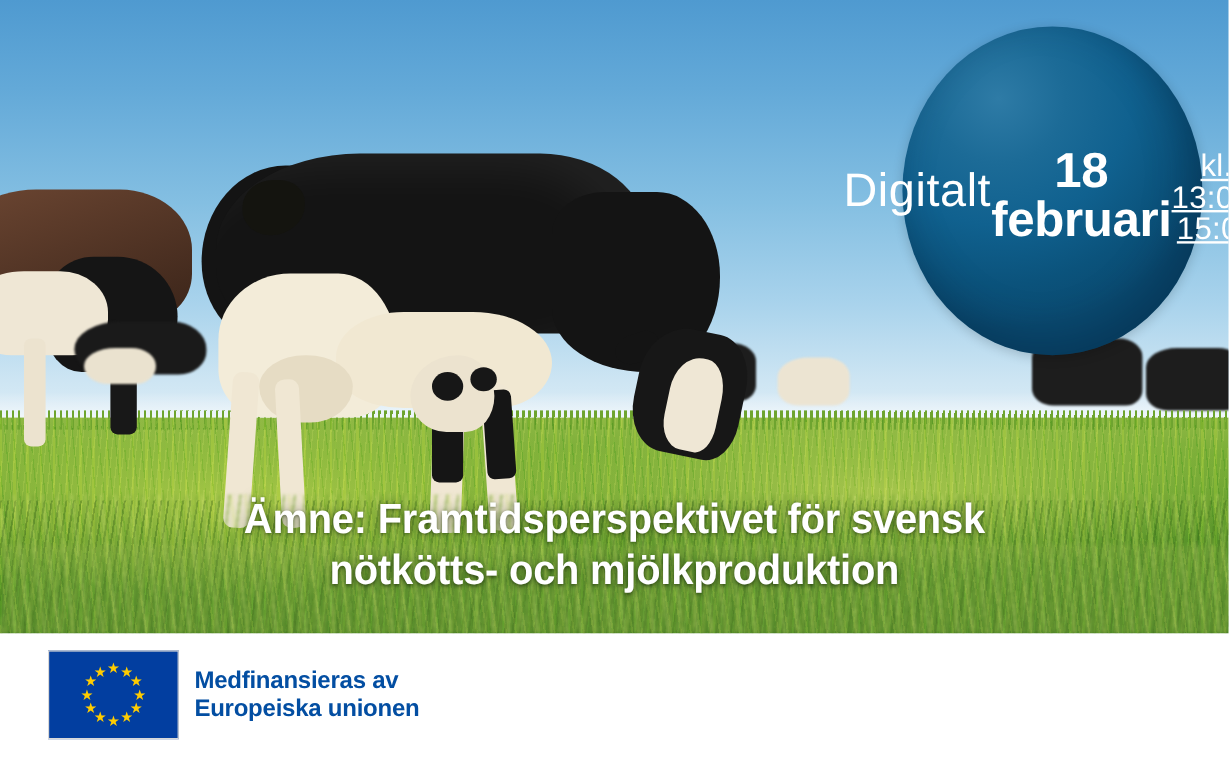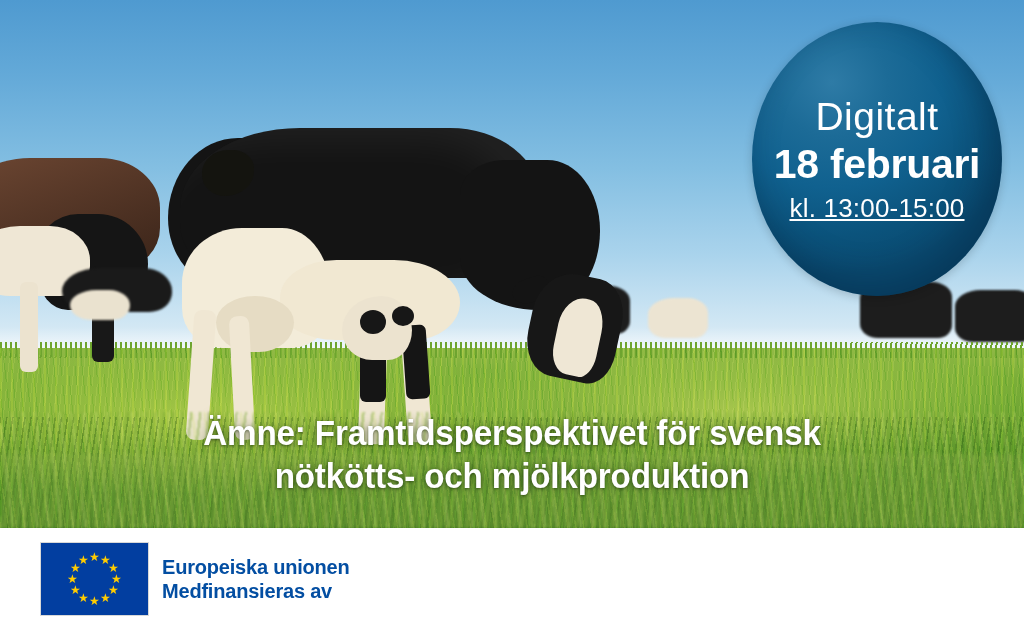--- a/index.html
+++ b/index.html
@@ -195,9 +195,9 @@
     background:
       radial-gradient(ellipse 80% 70% at 32% 22%, #2e7ba6 0%, #1c6b97 28%, #10618f 55%, #0b537c 80%, #0a4a70 100%);
     box-shadow:0 2px 10px rgba(0,0,0,.18), inset -10px -14px 34px rgba(0,30,55,.38);
-    display:flex;flex-direction:column;align-items:center;justify-content:center;
+    display:flex;flex-direction:row;align-items:center;justify-content:center;
     color:#ffffff;
-    text-align:right;
+    text-align:center;
     line-height:1;
   }
   .badge-l1{font-size:39px;font-weight:400;letter-spacing:.5px;}

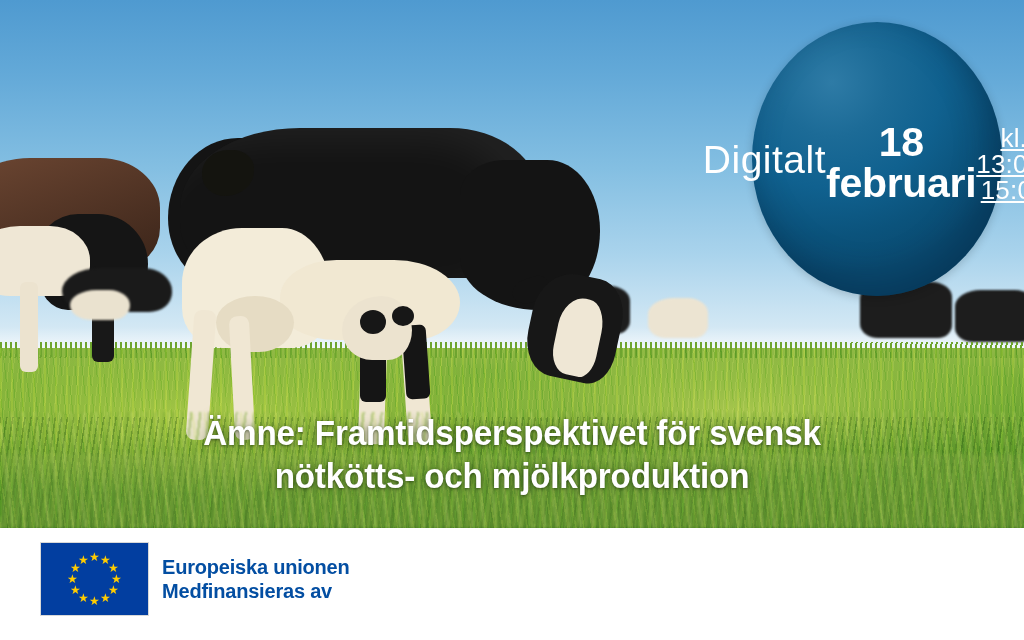--- a/index.html
+++ b/index.html
@@ -339,8 +339,8 @@
         </div>
       </div>
       <div class="eu-text">
+        <div>Medfinansieras av</div>
         <div>Europeiska unionen</div>
-        <div>Medfinansieras av</div>
       </div>
     </div>
 

